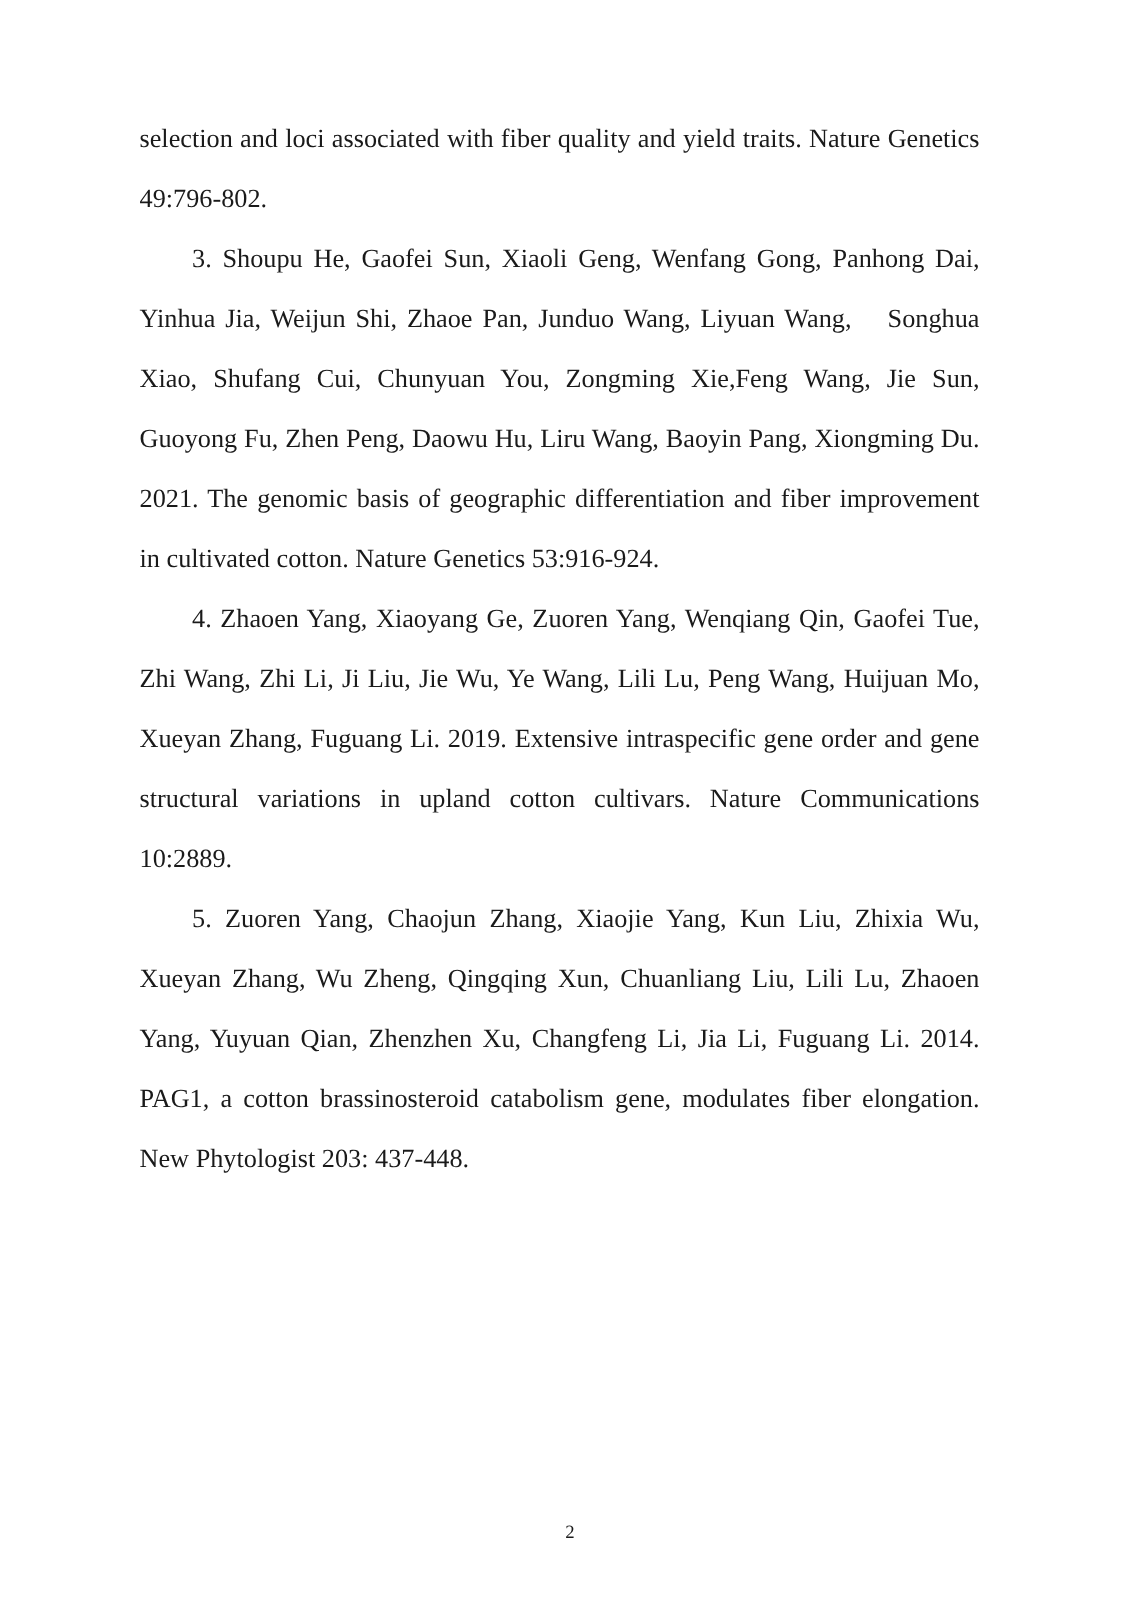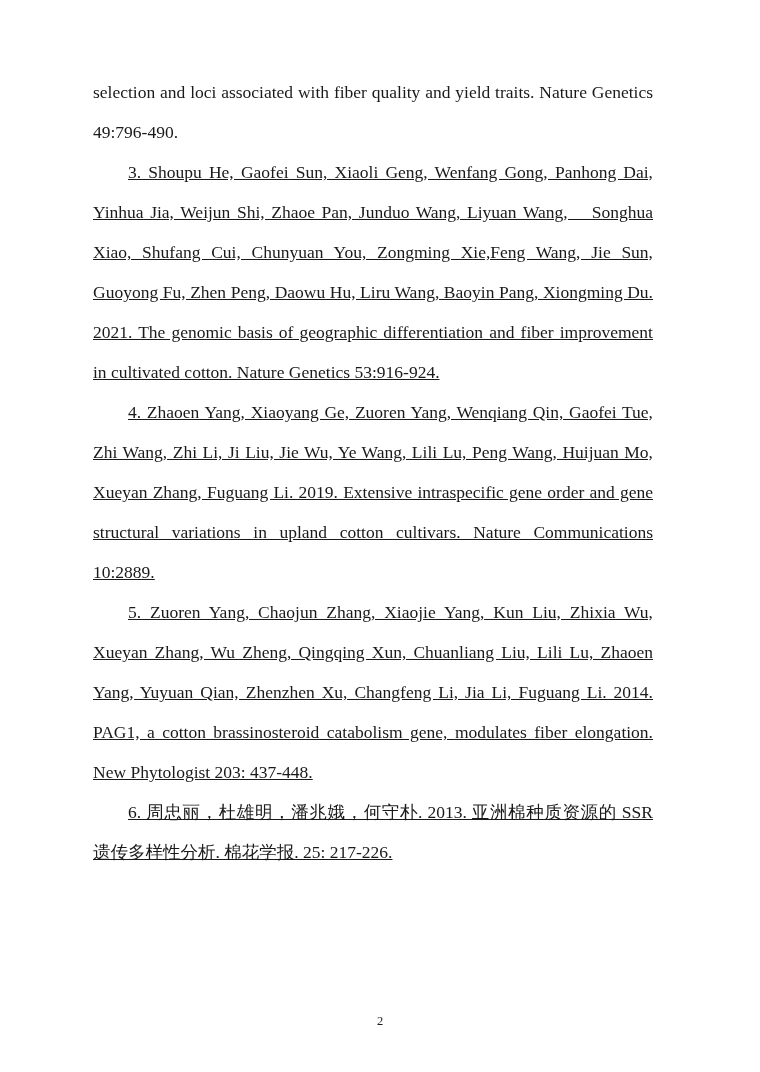--- a/index.html
+++ b/index.html
@@ -55,7 +55,7 @@
 
 <div class="page">
   <div class="content">
-    <p class="para">selection and loci associated with fiber quality and yield traits. Nature Genetics 49:796-490.</p>
+    <p class="para">selection and loci associated with fiber quality and yield traits. Nature Genetics 49:796-802.</p>
     <p class="para indent">3. Shoupu He, Gaofei Sun, Xiaoli Geng, Wenfang Gong, Panhong Dai, Yinhua Jia, Weijun Shi, Zhaoe Pan, Junduo Wang, Liyuan Wang,  Songhua Xiao, Shufang Cui, Chunyuan You, Zongming Xie,Feng Wang, Jie Sun, Guoyong Fu, Zhen Peng, Daowu Hu, Liru Wang, Baoyin Pang, Xiongming Du. 2021. The genomic basis of geographic differentiation and fiber improvement in cultivated cotton. Nature Genetics 53:916-924.</p>
     <p class="para indent">4. Zhaoen Yang, Xiaoyang Ge, Zuoren Yang, Wenqiang Qin, Gaofei Tue, Zhi Wang, Zhi Li, Ji Liu, Jie Wu, Ye Wang, Lili Lu, Peng Wang, Huijuan Mo, Xueyan Zhang, Fuguang Li. 2019. Extensive intraspecific gene order and gene structural variations in upland cotton cultivars. Nature Communications 10:2889.</p>
     <p class="para indent">5. Zuoren Yang, Chaojun Zhang, Xiaojie Yang, Kun Liu, Zhixia Wu, Xueyan Zhang, Wu Zheng, Qingqing Xun, Chuanliang Liu, Lili Lu, Zhaoen Yang, Yuyuan Qian, Zhenzhen Xu, Changfeng Li, Jia Li, Fuguang Li. 2014. PAG1, a cotton brassinosteroid catabolism gene, modulates fiber elongation. New Phytologist 203: 437-448.</p>

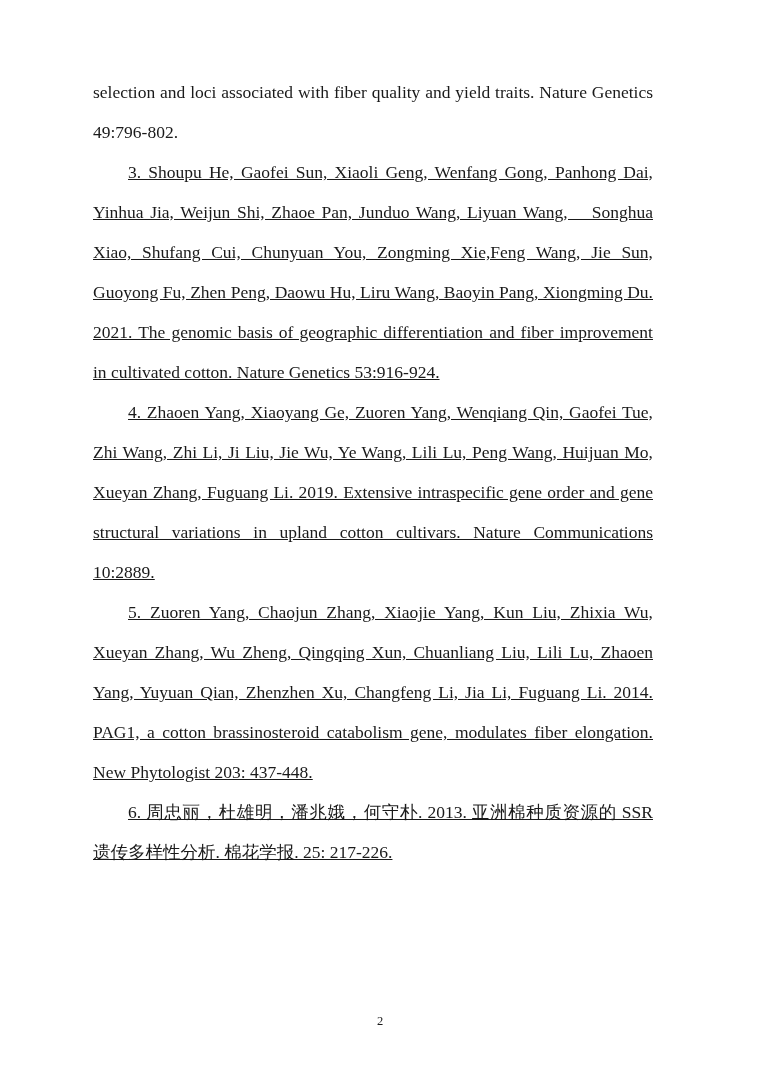--- a/index.html
+++ b/index.html
@@ -34,7 +34,6 @@
   }
   .para.indent {
     text-indent: 2em;
-    text-decoration: underline;
   }
   .para.cjk {
     font-family: "Liberation Serif", "DejaVu Serif", serif;

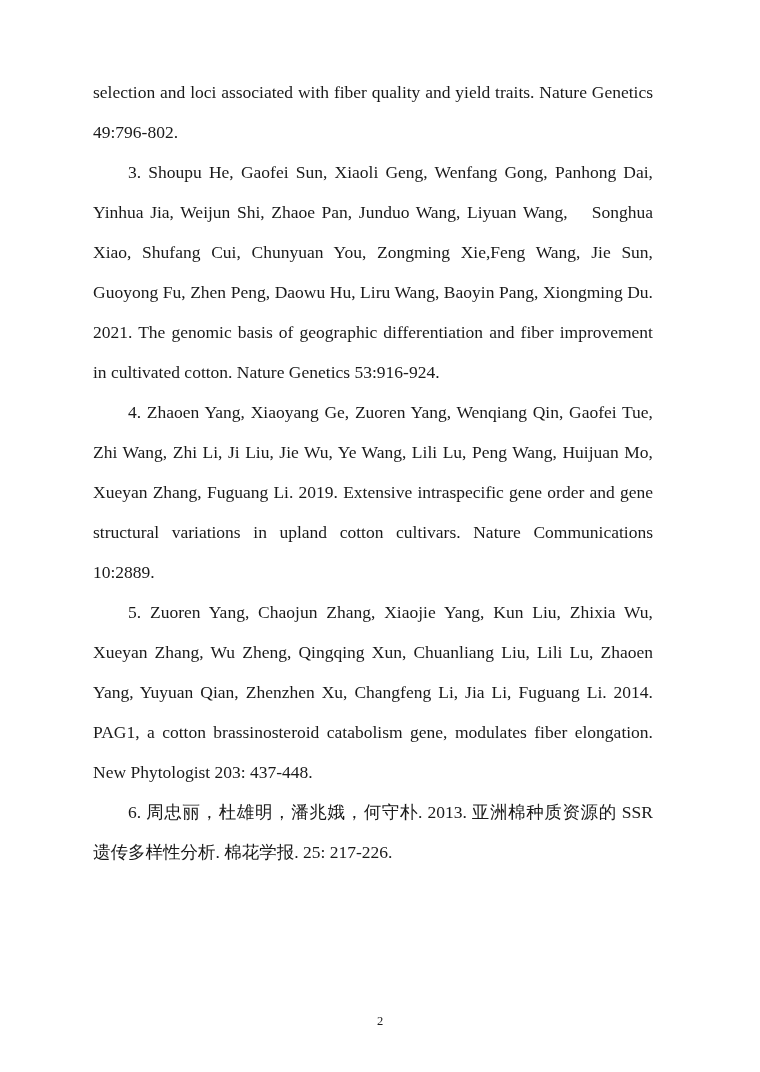--- a/index.html
+++ b/index.html
@@ -58,7 +58,6 @@
     <p class="para indent">3. Shoupu He, Gaofei Sun, Xiaoli Geng, Wenfang Gong, Panhong Dai, Yinhua Jia, Weijun Shi, Zhaoe Pan, Junduo Wang, Liyuan Wang,  Songhua Xiao, Shufang Cui, Chunyuan You, Zongming Xie,Feng Wang, Jie Sun, Guoyong Fu, Zhen Peng, Daowu Hu, Liru Wang, Baoyin Pang, Xiongming Du. 2021. The genomic basis of geographic differentiation and fiber improvement in cultivated cotton. Nature Genetics 53:916-924.</p>
     <p class="para indent">4. Zhaoen Yang, Xiaoyang Ge, Zuoren Yang, Wenqiang Qin, Gaofei Tue, Zhi Wang, Zhi Li, Ji Liu, Jie Wu, Ye Wang, Lili Lu, Peng Wang, Huijuan Mo, Xueyan Zhang, Fuguang Li. 2019. Extensive intraspecific gene order and gene structural variations in upland cotton cultivars. Nature Communications 10:2889.</p>
     <p class="para indent">5. Zuoren Yang, Chaojun Zhang, Xiaojie Yang, Kun Liu, Zhixia Wu, Xueyan Zhang, Wu Zheng, Qingqing Xun, Chuanliang Liu, Lili Lu, Zhaoen Yang, Yuyuan Qian, Zhenzhen Xu, Changfeng Li, Jia Li, Fuguang Li. 2014. PAG1, a cotton brassinosteroid catabolism gene, modulates fiber elongation. New Phytologist 203: 437-448.</p>
-    <p class="para indent cjk">6. 周忠丽，杜雄明，潘兆娥，何守朴. 2013. 亚洲棉种质资源的 SSR 遗传多样性分析. 棉花学报. 25: 217-226.</p>
   </div>
   <div class="page-number">2</div>
 </div>

